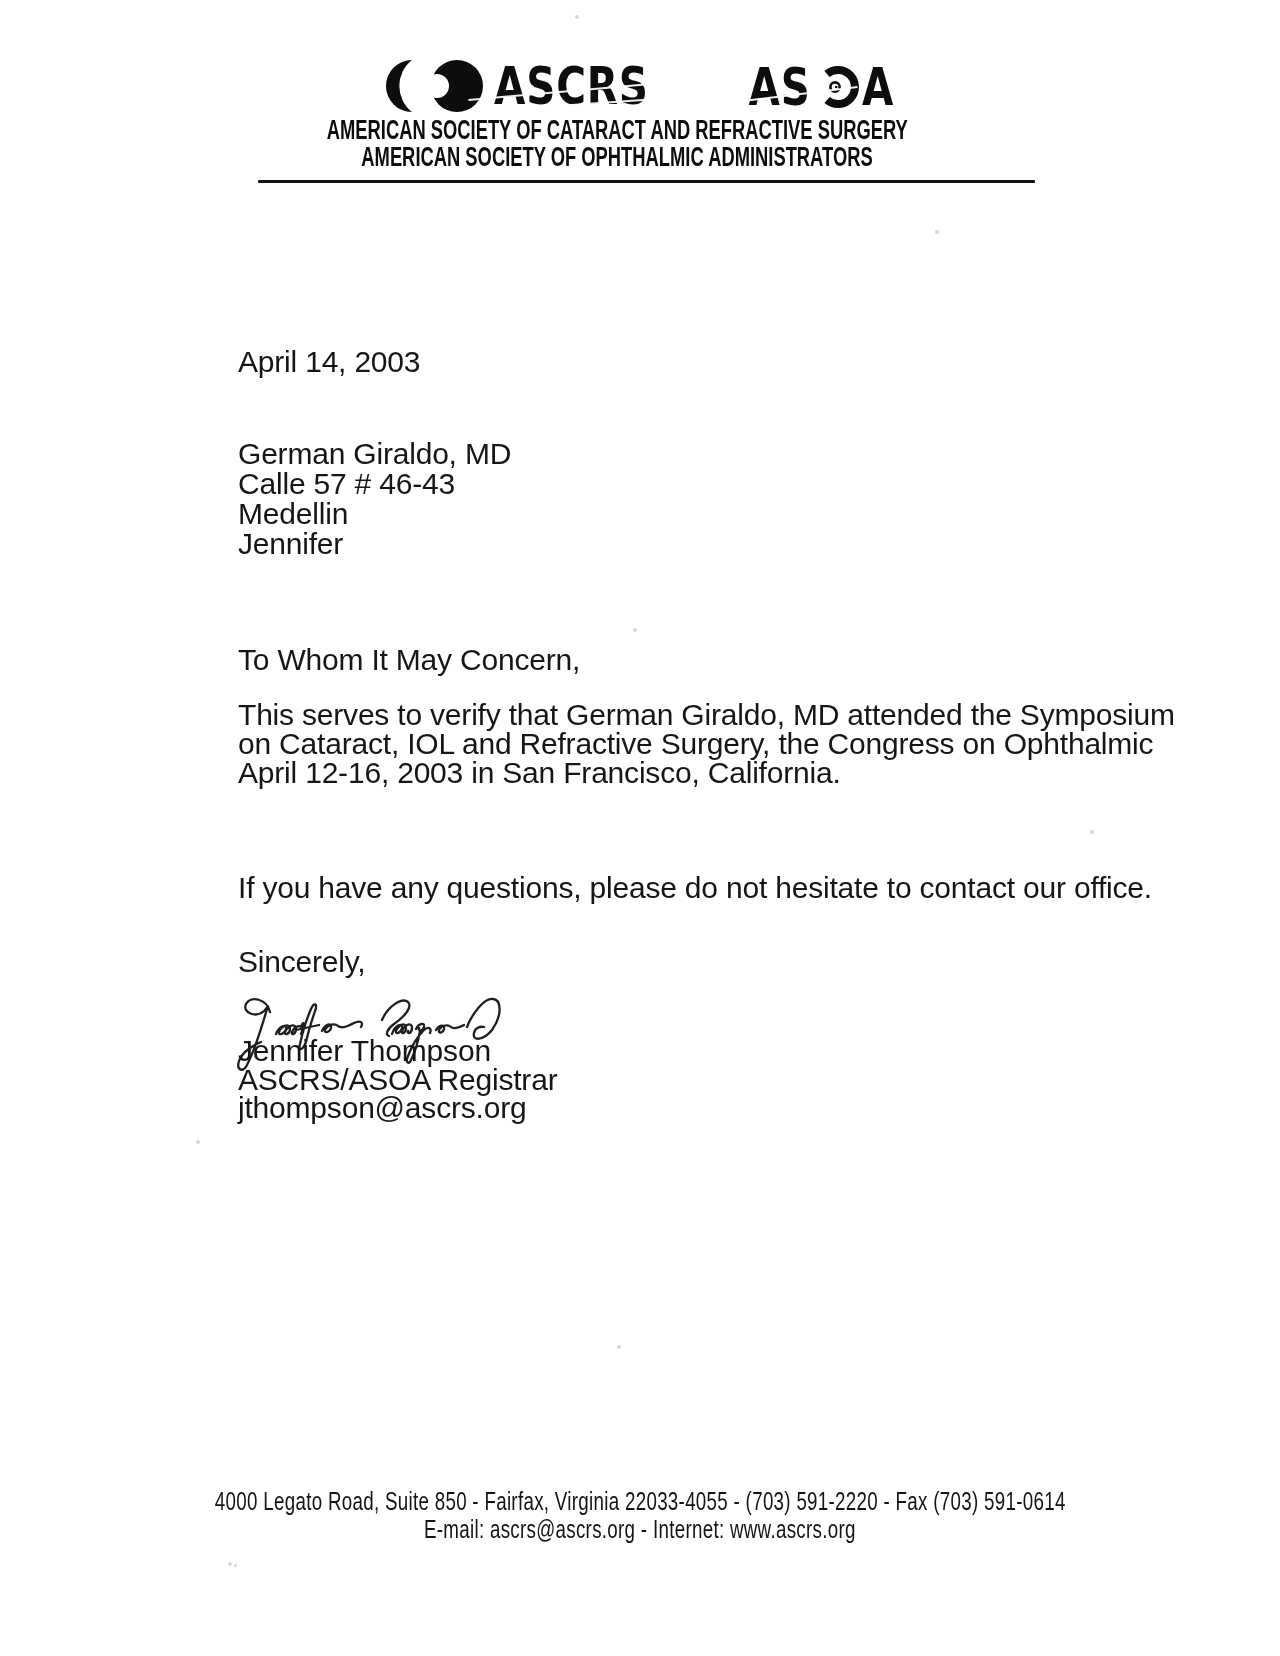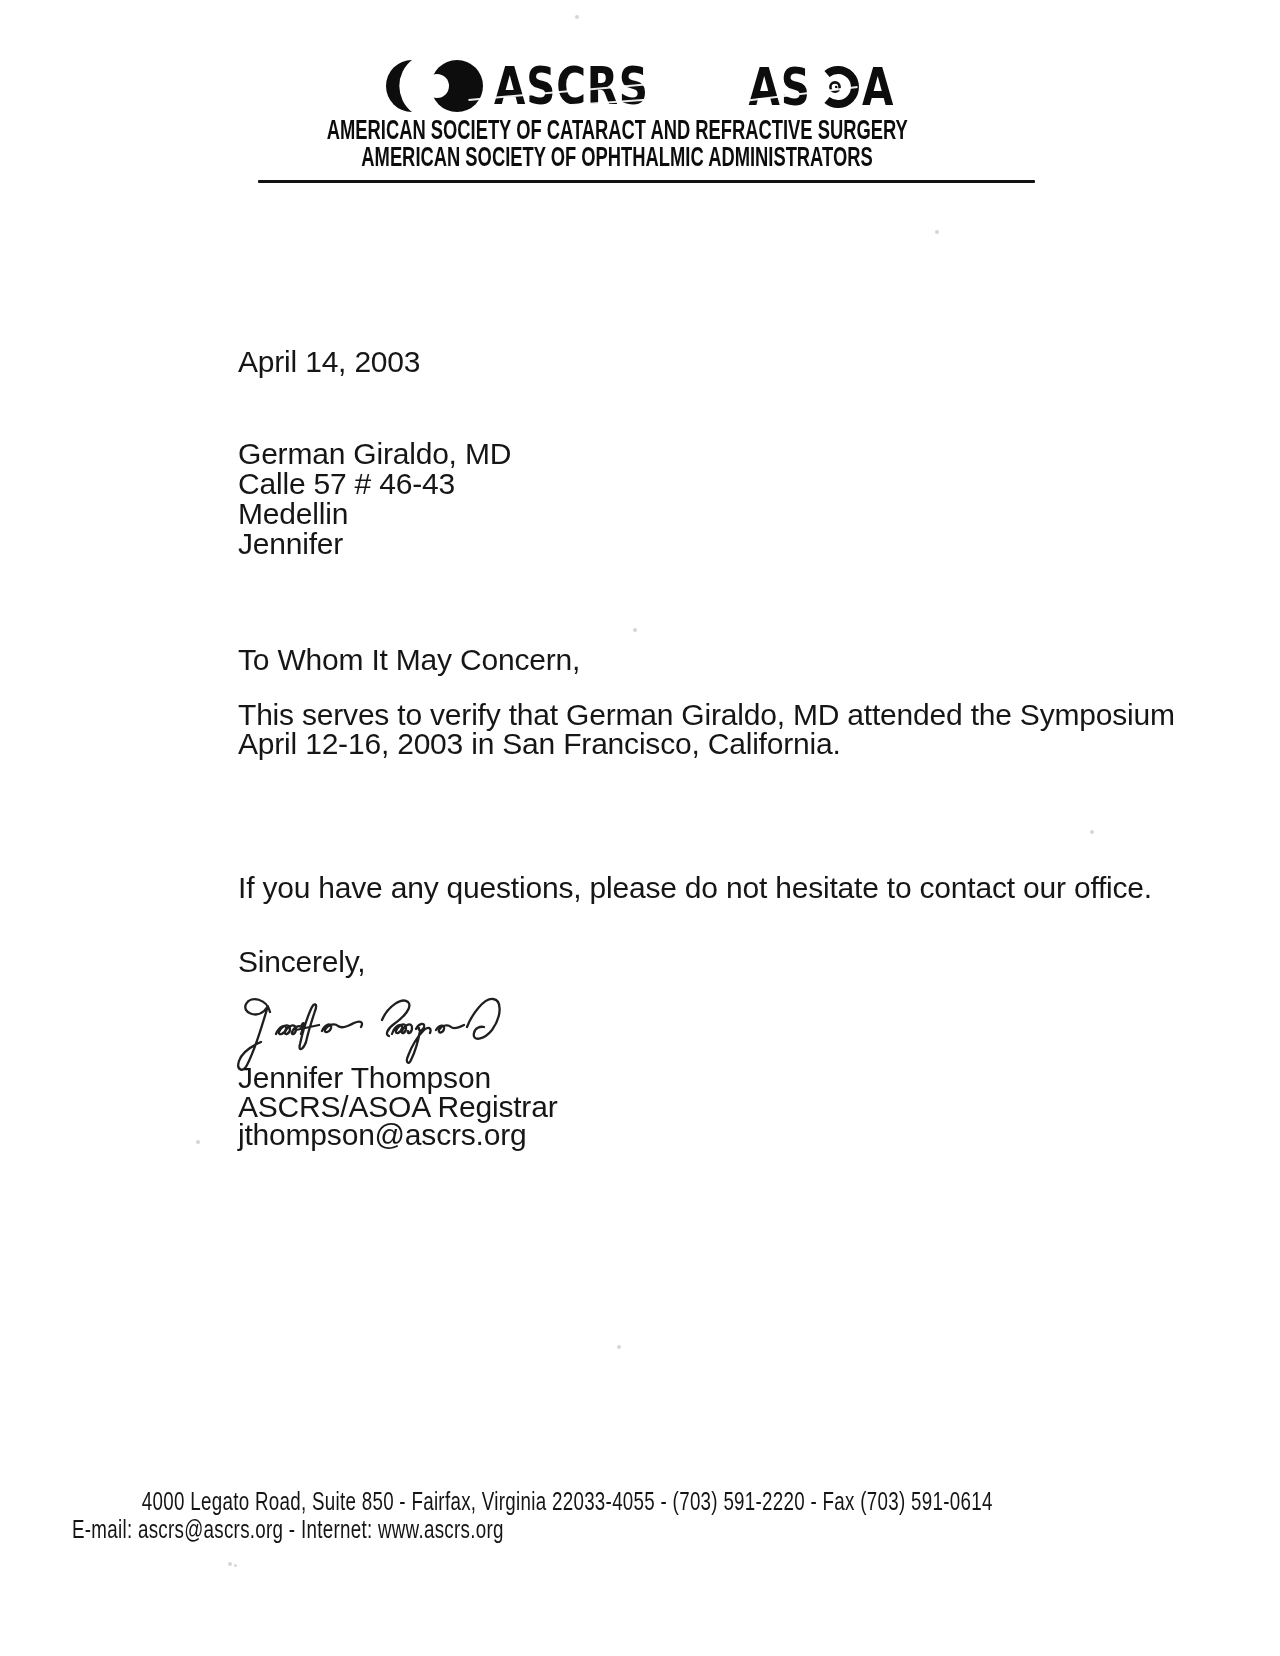--- a/index.html
+++ b/index.html
@@ -112,6 +112,7 @@
 
   <div class="txt body-block">
     <div>This serves to verify that German Giraldo, MD attended the Symposium</div>
+    <div>on Cataract, IOL and Refractive Surgery, the Congress on Ophthalmic</div>
     <div>April 12-16, 2003 in San Francisco, California.</div>
   </div>
 

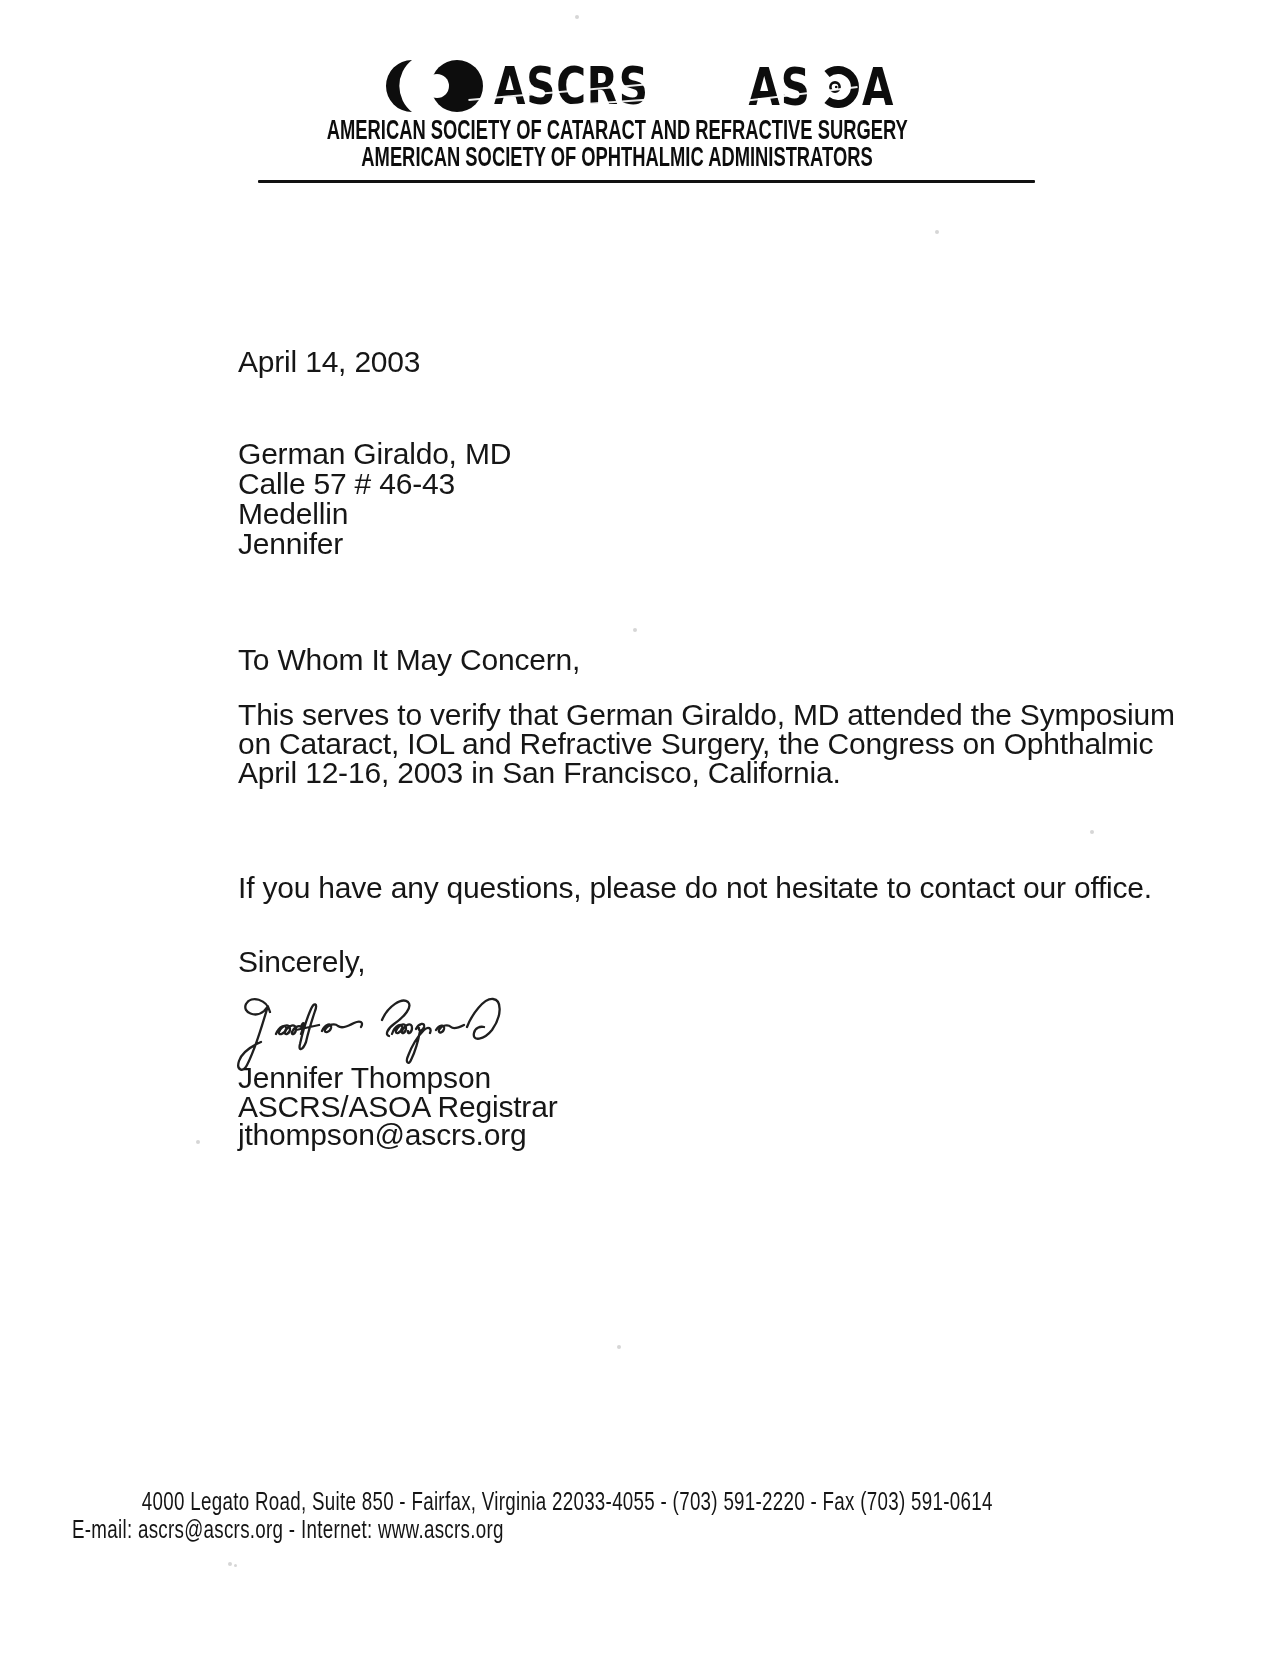--- a/index.html
+++ b/index.html
@@ -48,7 +48,7 @@
   .closing-para   { top:852px;margin-top:21px; }
   .signoff        { top:947px; }
   .signature-svg  { position:absolute; left:234px; top:990px; }
-  .signer-block   { top:1064px; line-height:28.5px; }
+  .signer-block   { top:1037px; line-height:28.5px; }
   
   .footer-line {
     position:absolute; left:0; width:100%; display:flex; justify-content:flex-start;

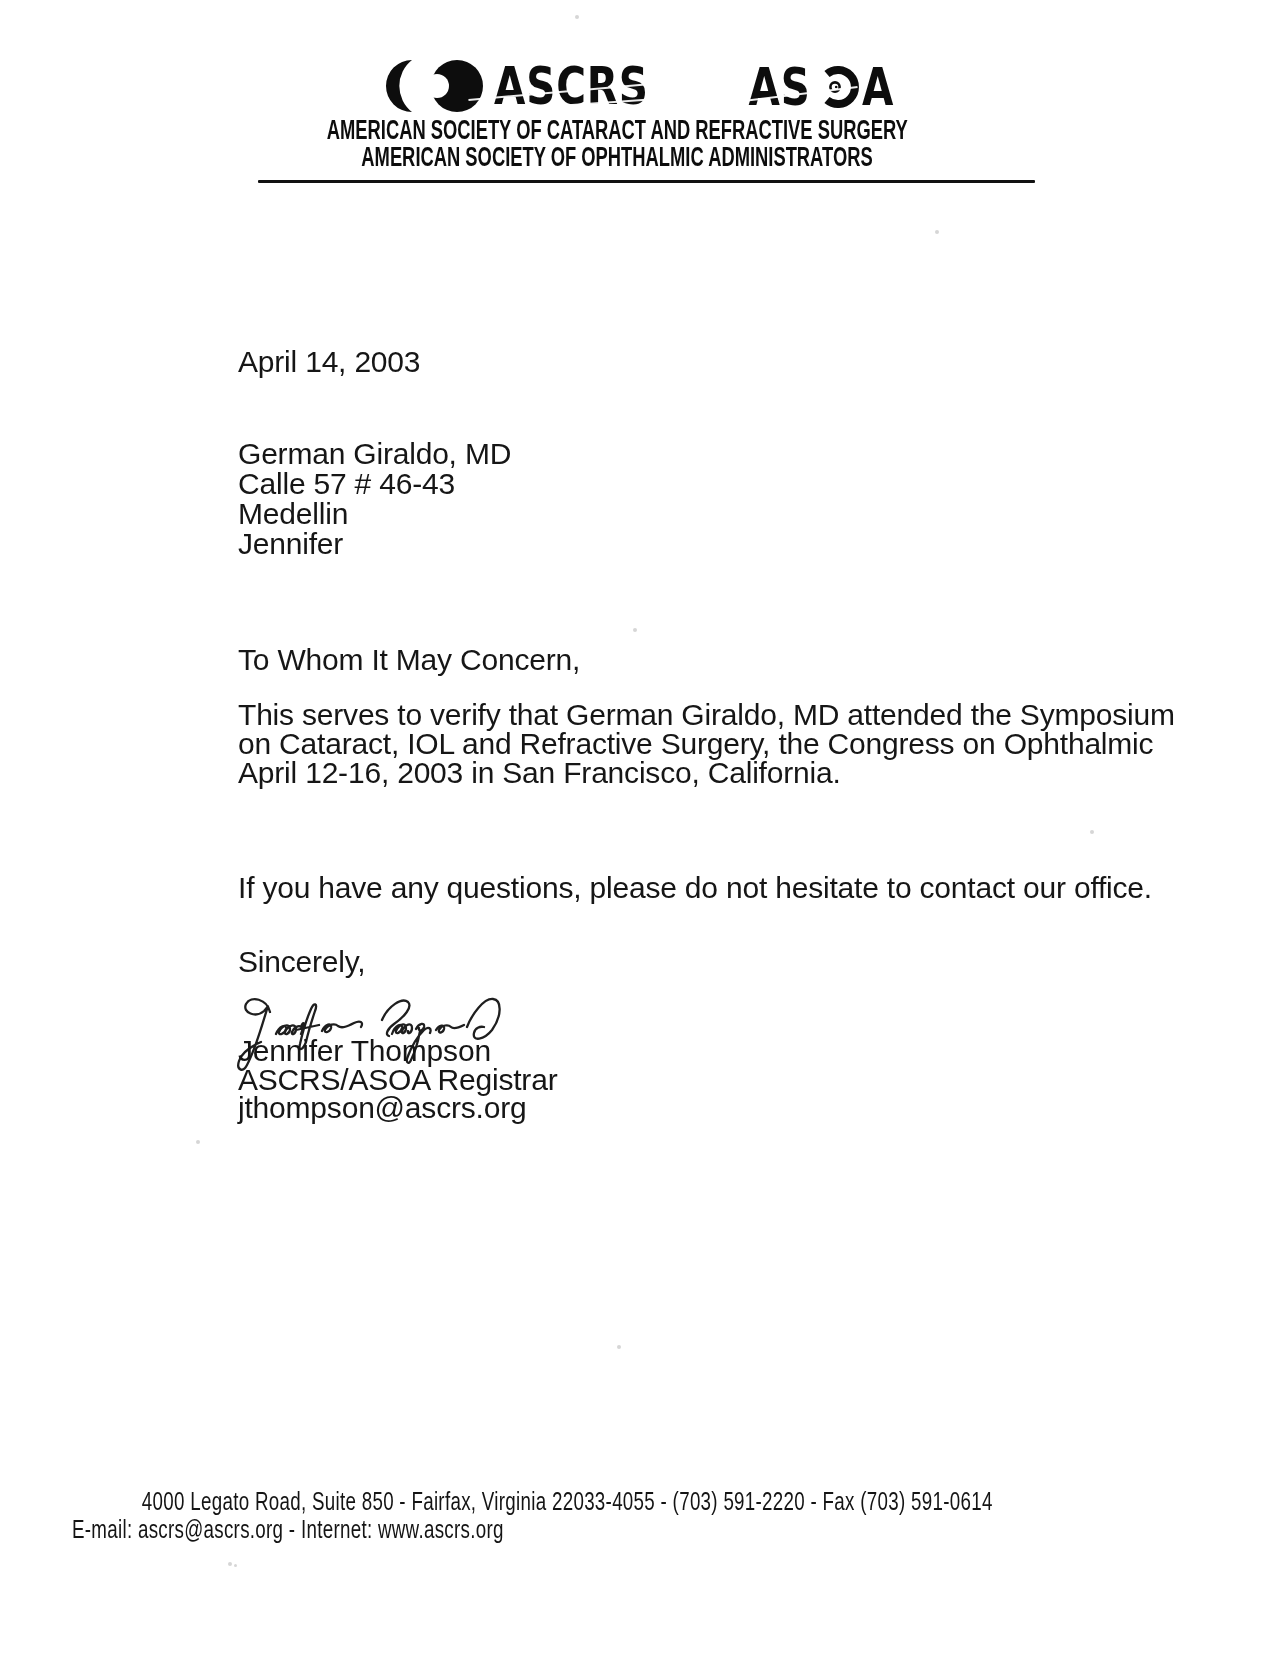--- a/index.html
+++ b/index.html
@@ -51,7 +51,7 @@
   .signer-block   { top:1037px; line-height:28.5px; }
   
   .footer-line {
-    position:absolute; left:0; width:100%; display:flex; justify-content:flex-start;
+    position:absolute; left:0; width:100%; display:flex; justify-content:center;
   }
   .footer-line span {
     display:inline-block; white-space:nowrap; transform:scaleX(0.75); transform-origin:center;

